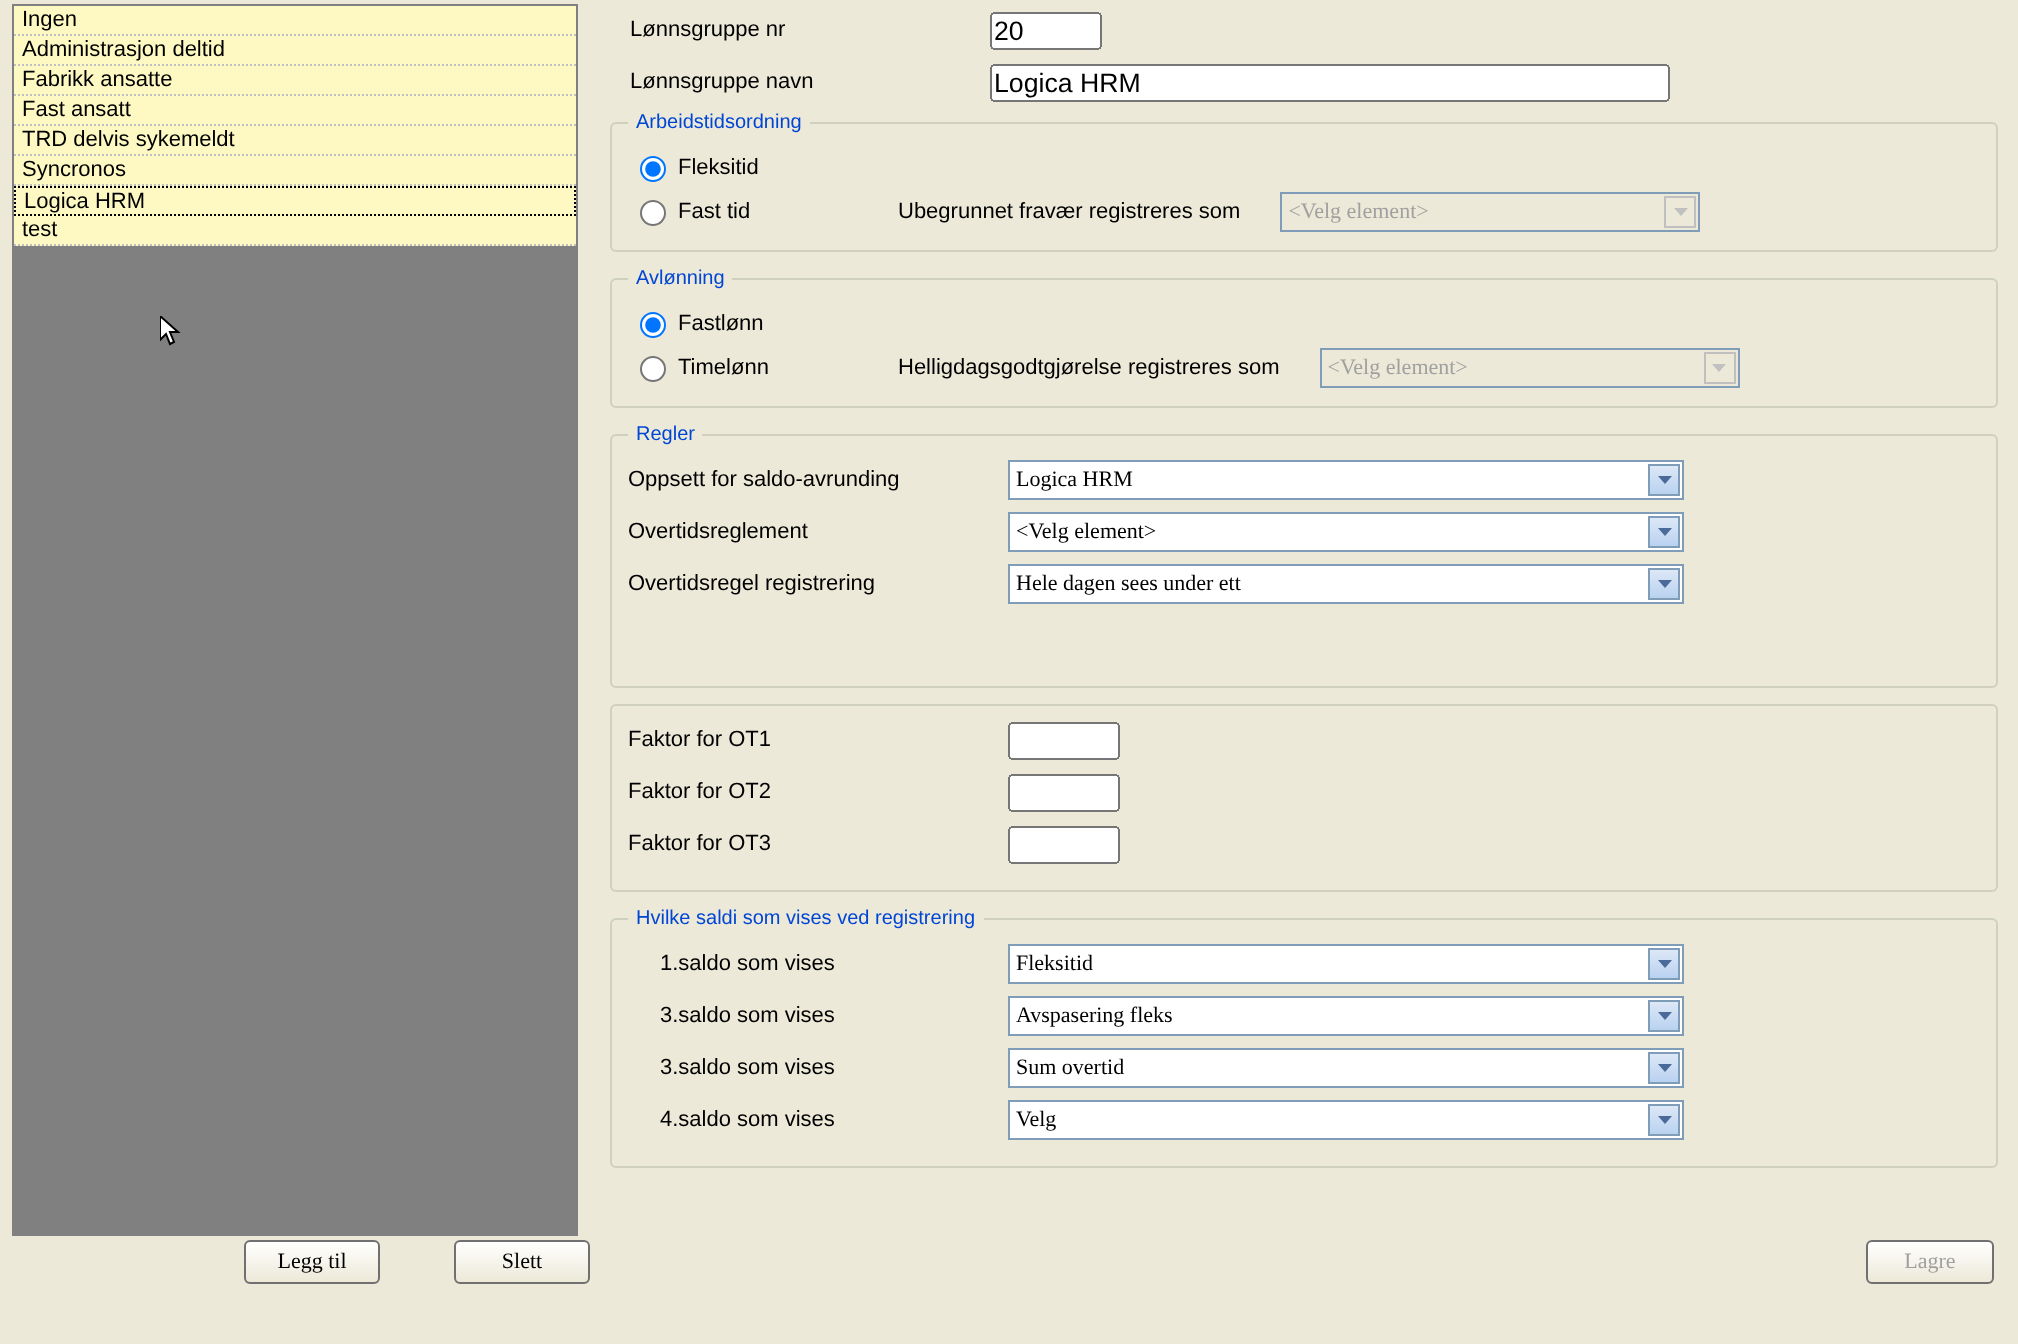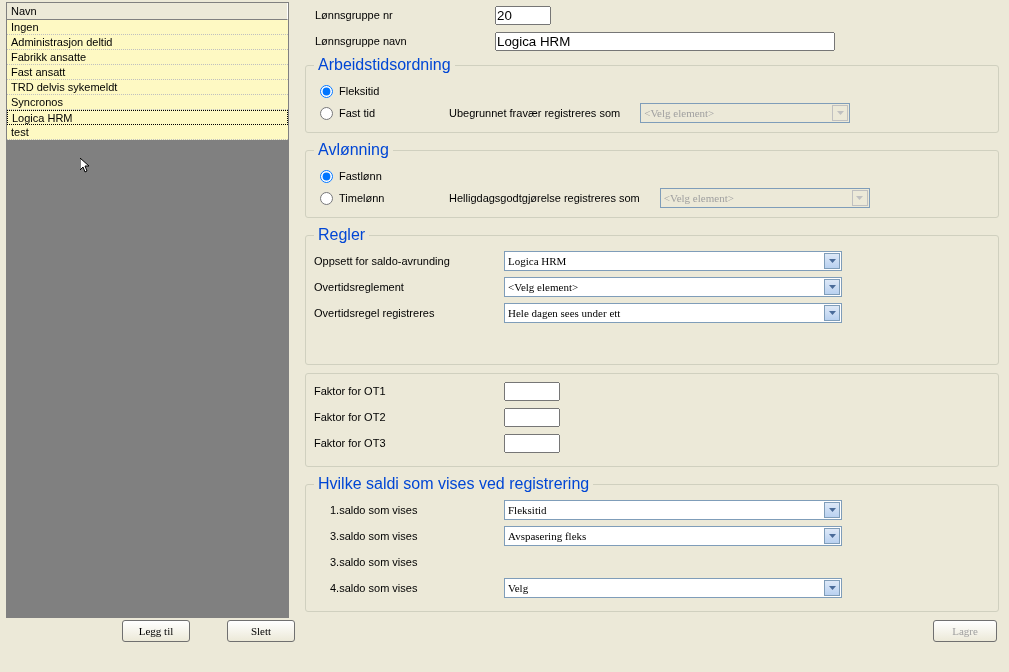--- a/index.html
+++ b/index.html
@@ -115,7 +115,6 @@
 <div class="container">
   <div class="left-pane">
     <div class="grid">
-      <div class="grid-header">Navn</div>
       <div class="grid-body">
           <div class="grid-row">Ingen</div>
           <div class="grid-row">Administrasjon deltid</div>

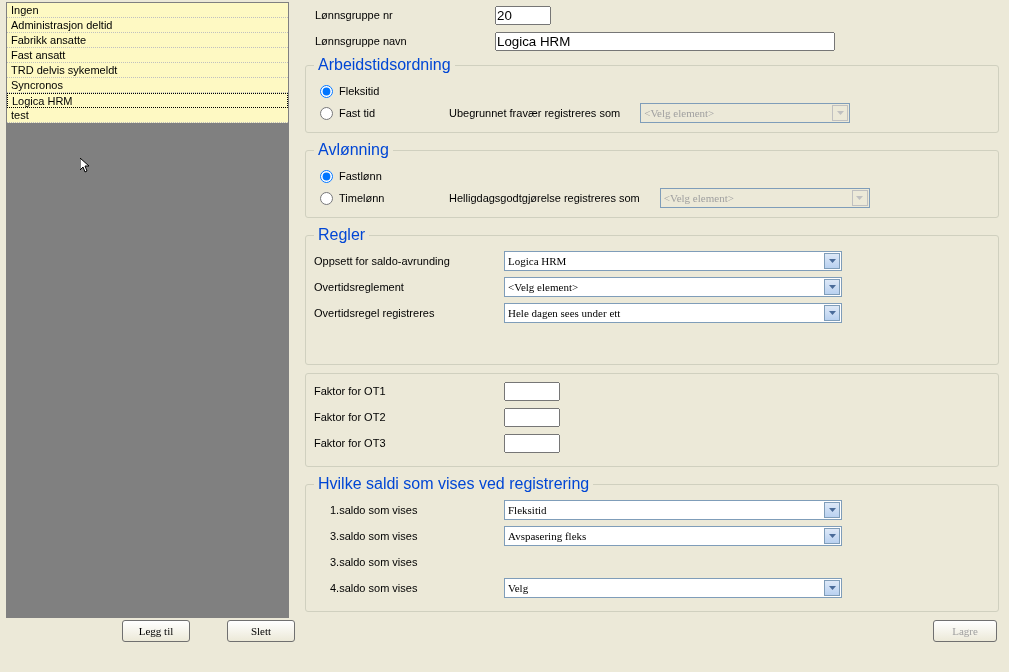--- a/index.html
+++ b/index.html
@@ -81,7 +81,7 @@
   padding: 6px 8px 8px 8px;
   margin-bottom: 8px;
 }
-legend { color: #0046D5; padding: 0 4px; font-size: 16px; margin-top: 28px; }
+legend { color: #0046D5; padding: 0 4px; font-size: 10px; margin-top: 28px; }
 .radio-row { display: flex; align-items: center; height: 22px; }
 .radio-row input { margin: 0 6px 0 6px; }
 .radio-right-label { margin-left: 50px; margin-right: 20px; }

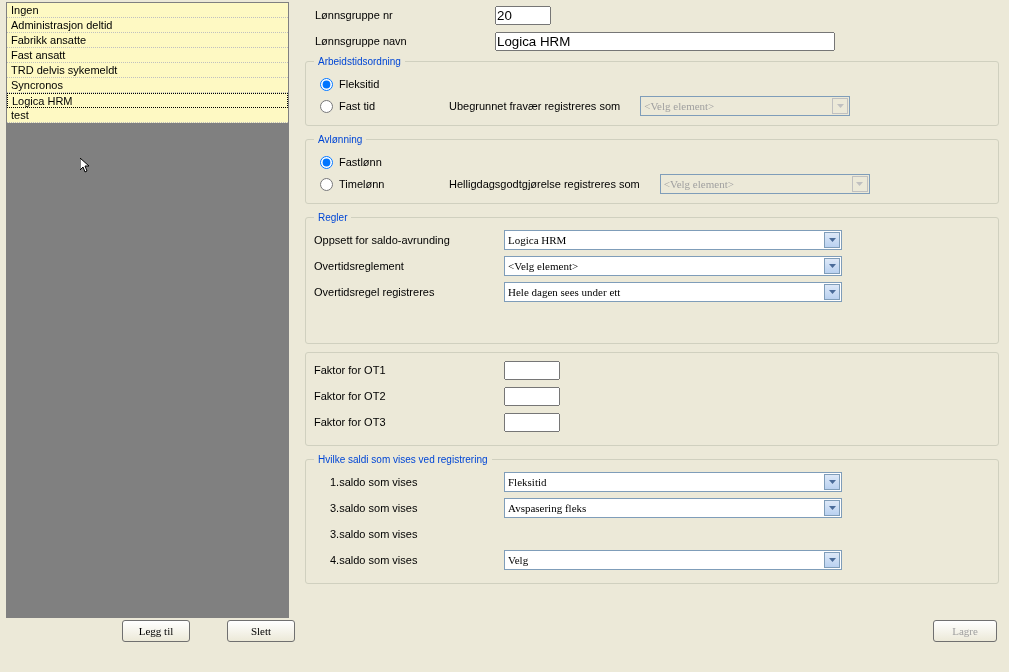--- a/index.html
+++ b/index.html
@@ -206,7 +206,7 @@
         </div>
       </div>
       <div class="form-row">
-        <div class="form-label">Overtidsregel registreres</div>
+        <div class="form-label">Overtidsregel registrering</div>
         <div class="combo">
           <span>Hele dagen sees under ett</span>
           <div class="combo-btn">

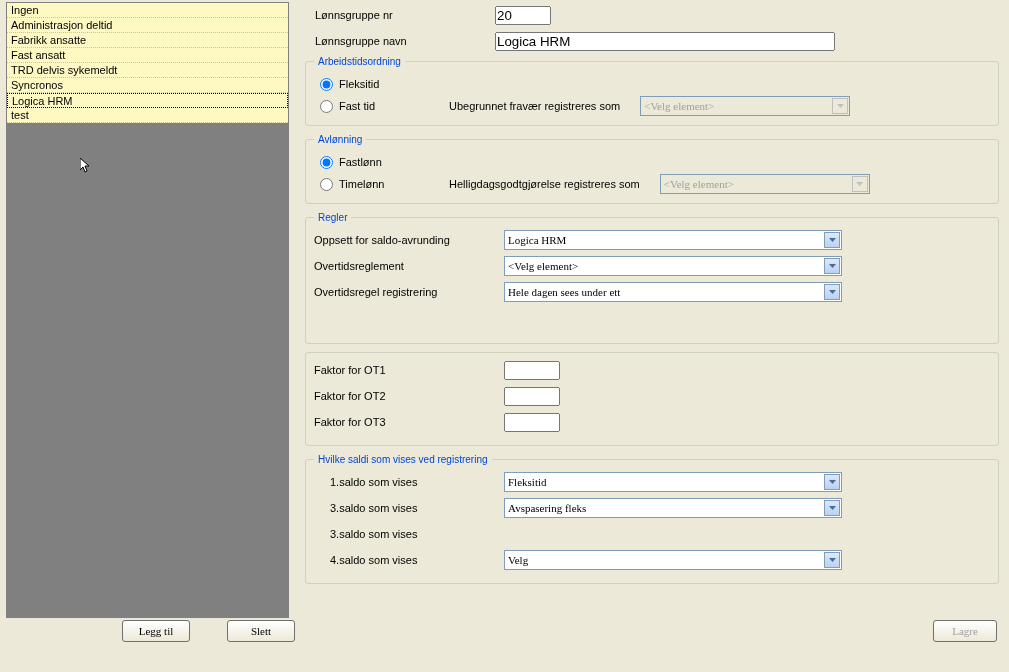--- a/index.html
+++ b/index.html
@@ -260,6 +260,14 @@
       </div>
       <div class="form-row">
         <div class="form-label indent2">3.saldo som vises</div>
+        <div class="combo">
+          <span>Sum overtid</span>
+          <div class="combo-btn">
+              <svg viewBox="0 0 7 4">
+                <path d="M0 0 L3.5 4 L7 0 Z" fill="#4A6B99"></path>
+              </svg>
+            </div>
+        </div>
       </div>
       <div class="form-row">
         <div class="form-label indent2">4.saldo som vises</div>

